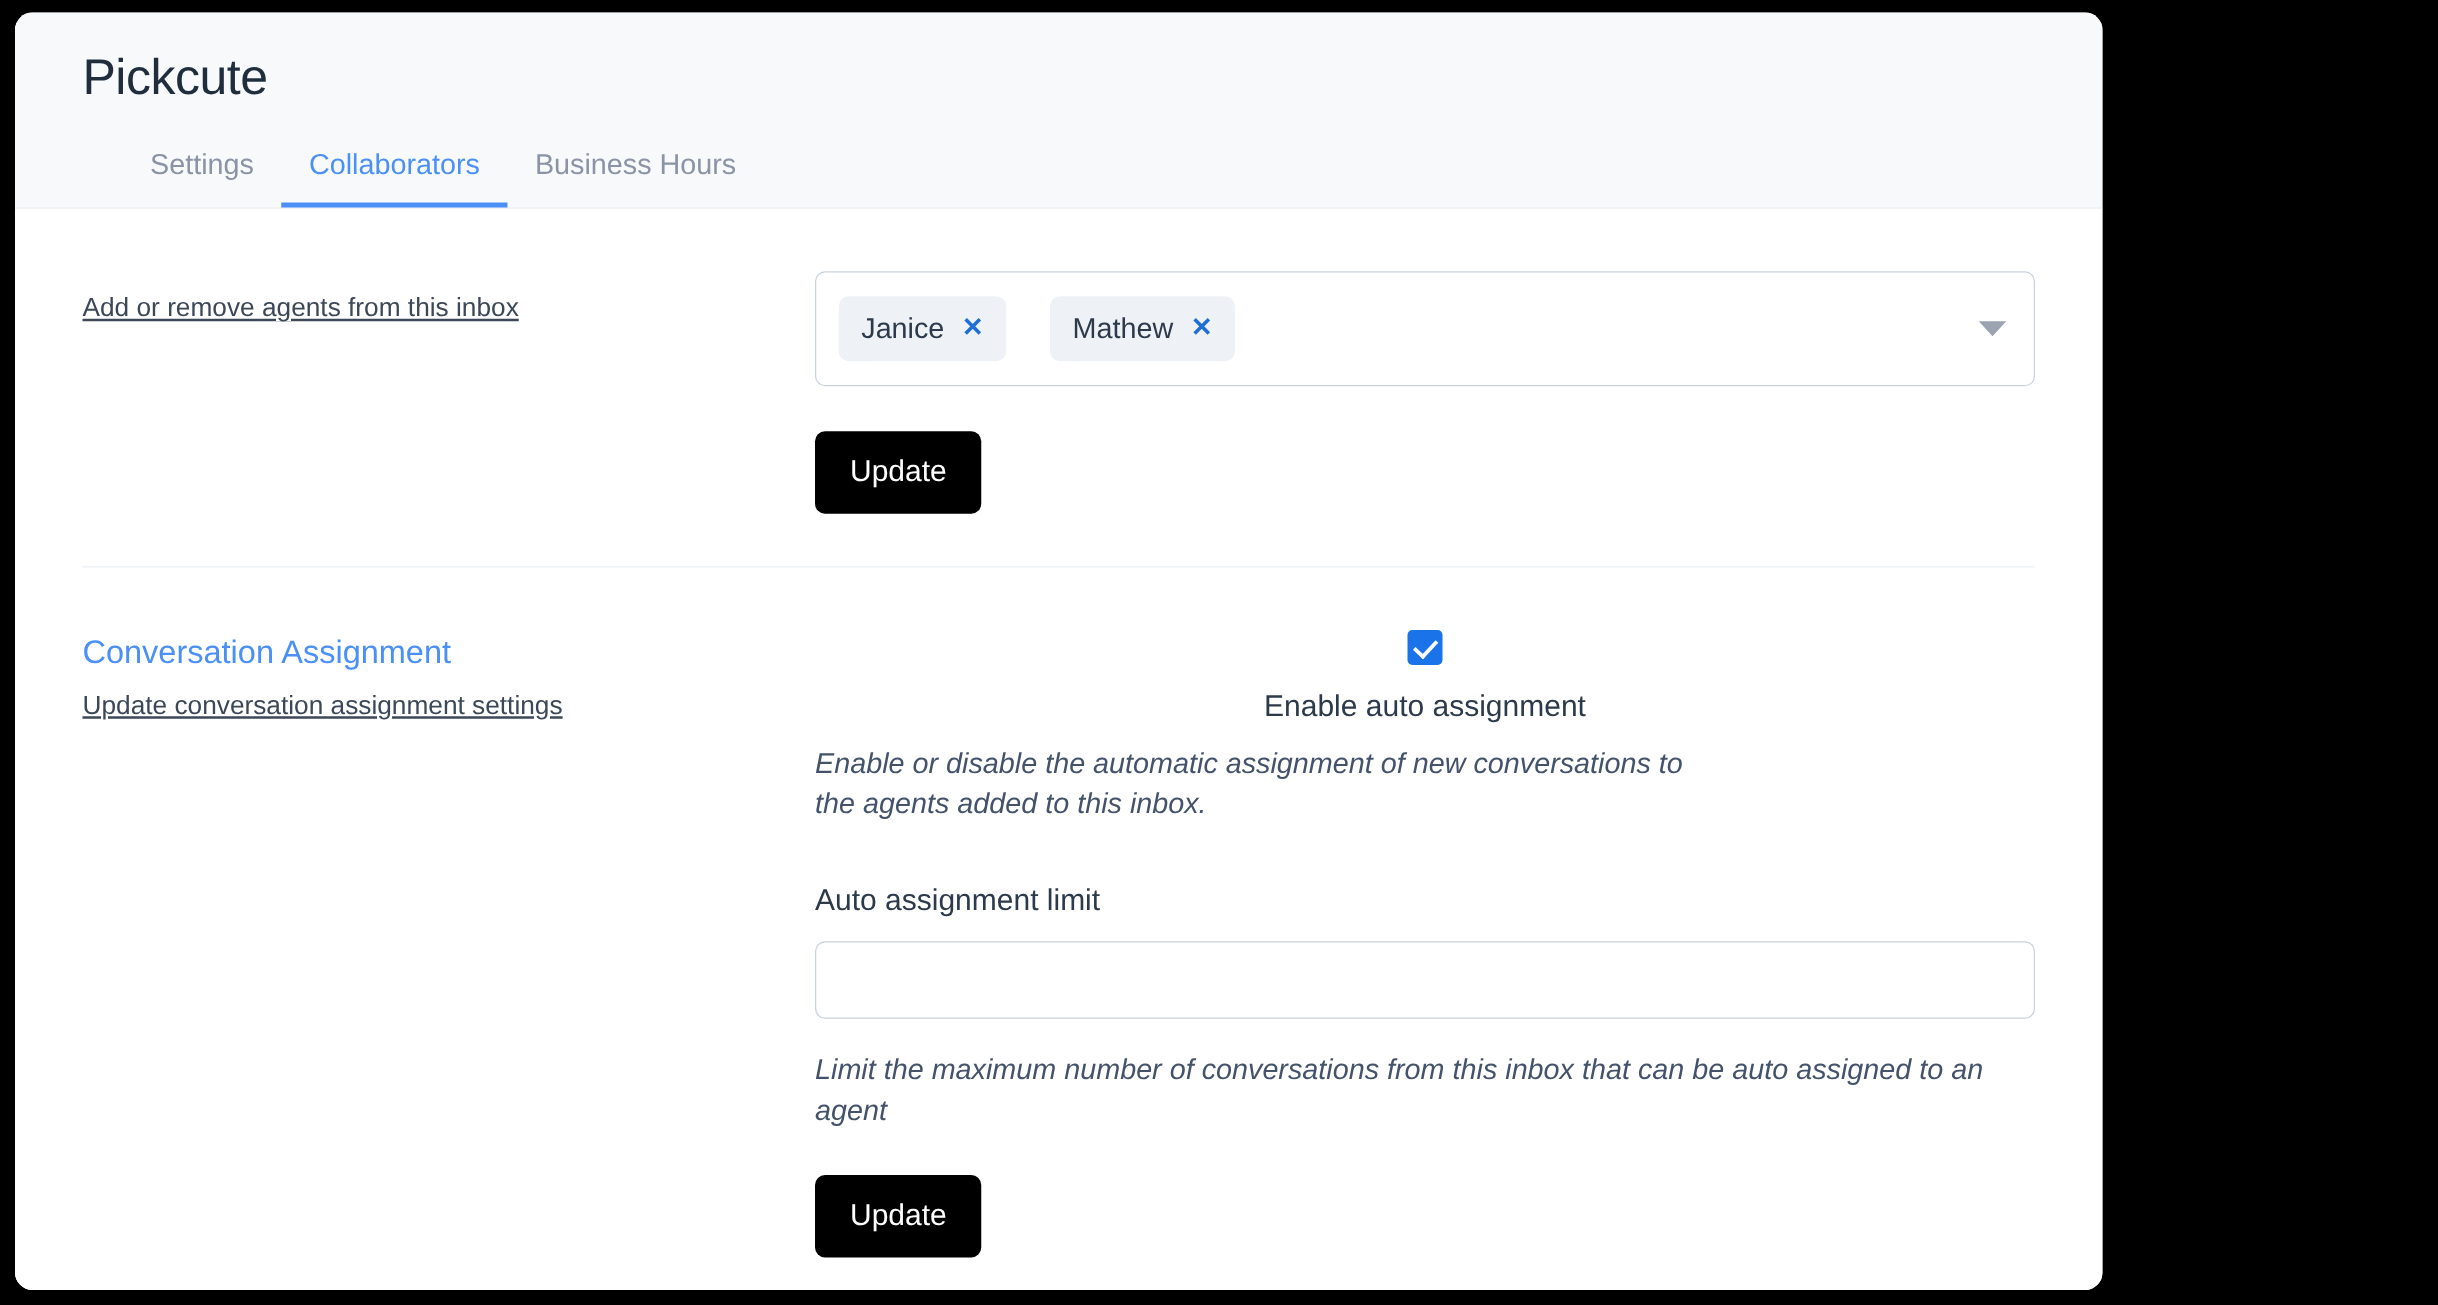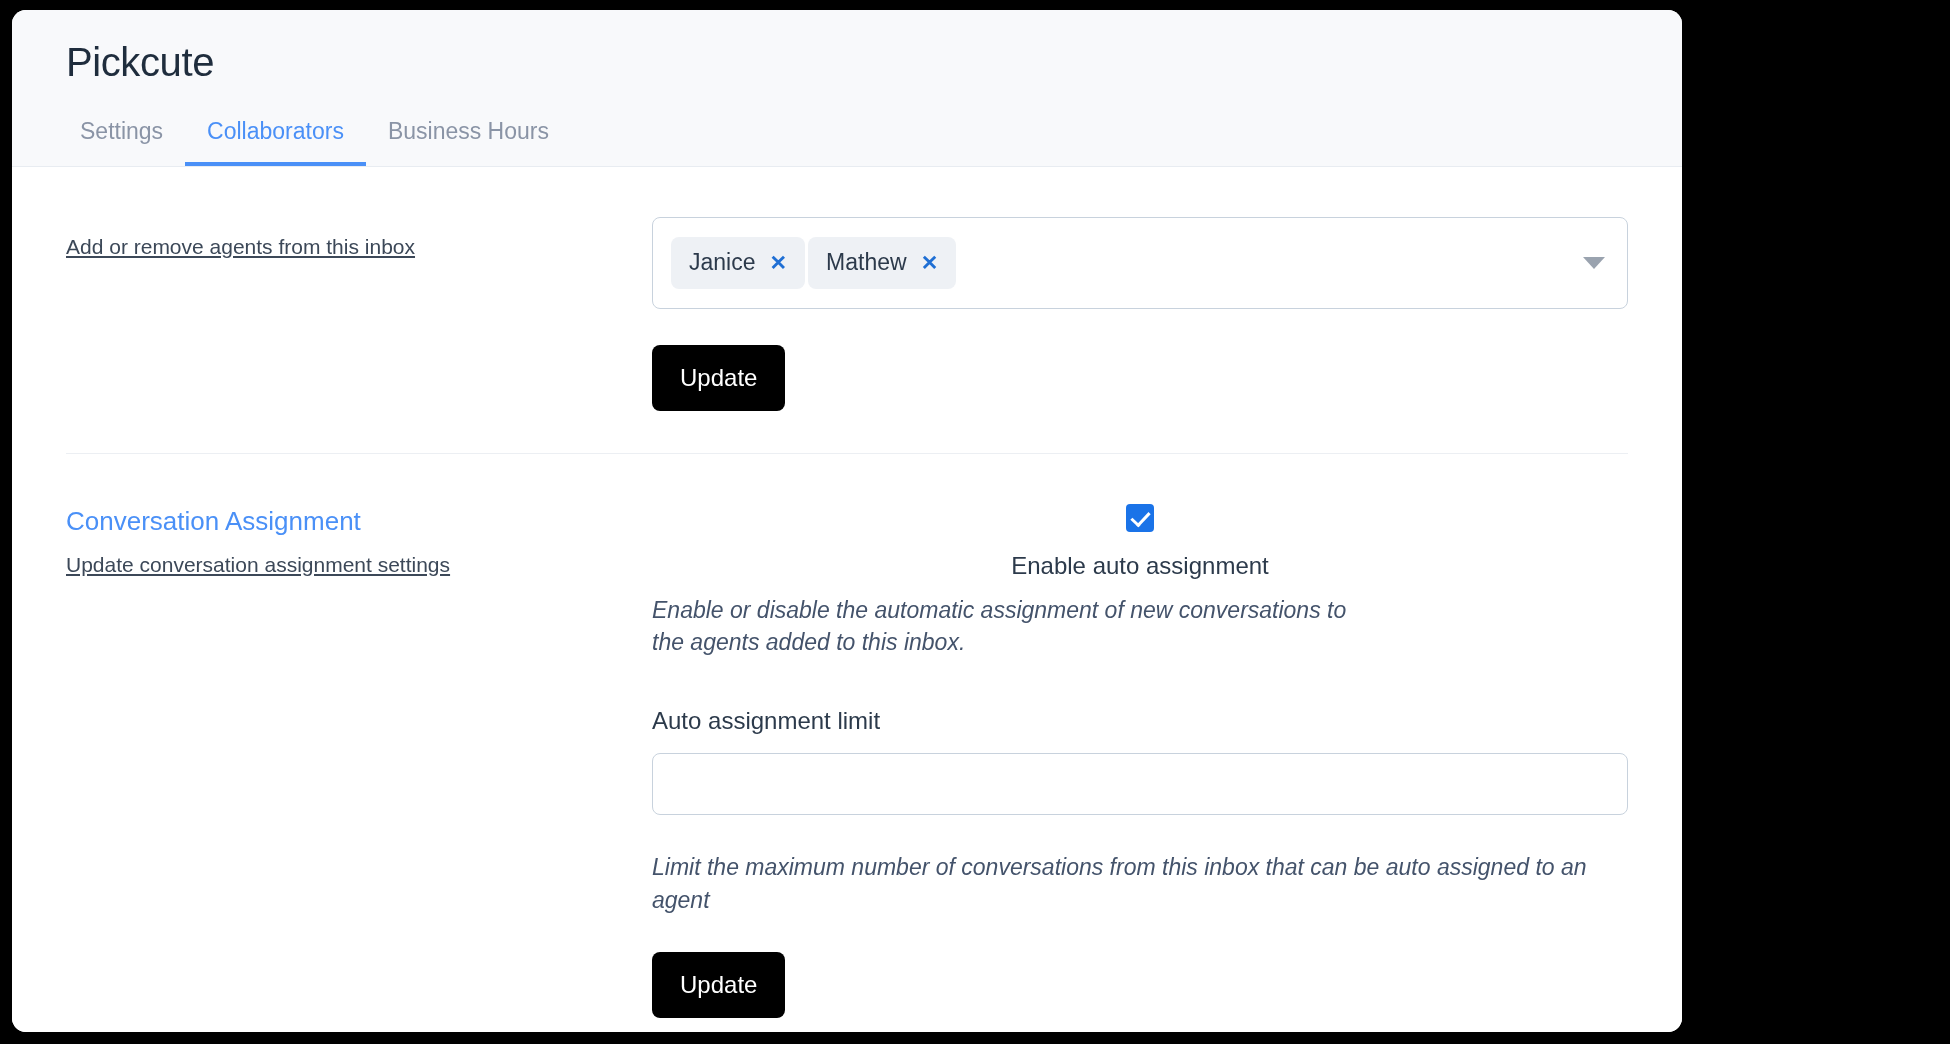--- a/index.html
+++ b/index.html
@@ -52,6 +52,7 @@
     gap: 0;
     padding: 0 54px;
     margin-top: 28px;
+    margin-left: 40px;
   }
 
   .tab {

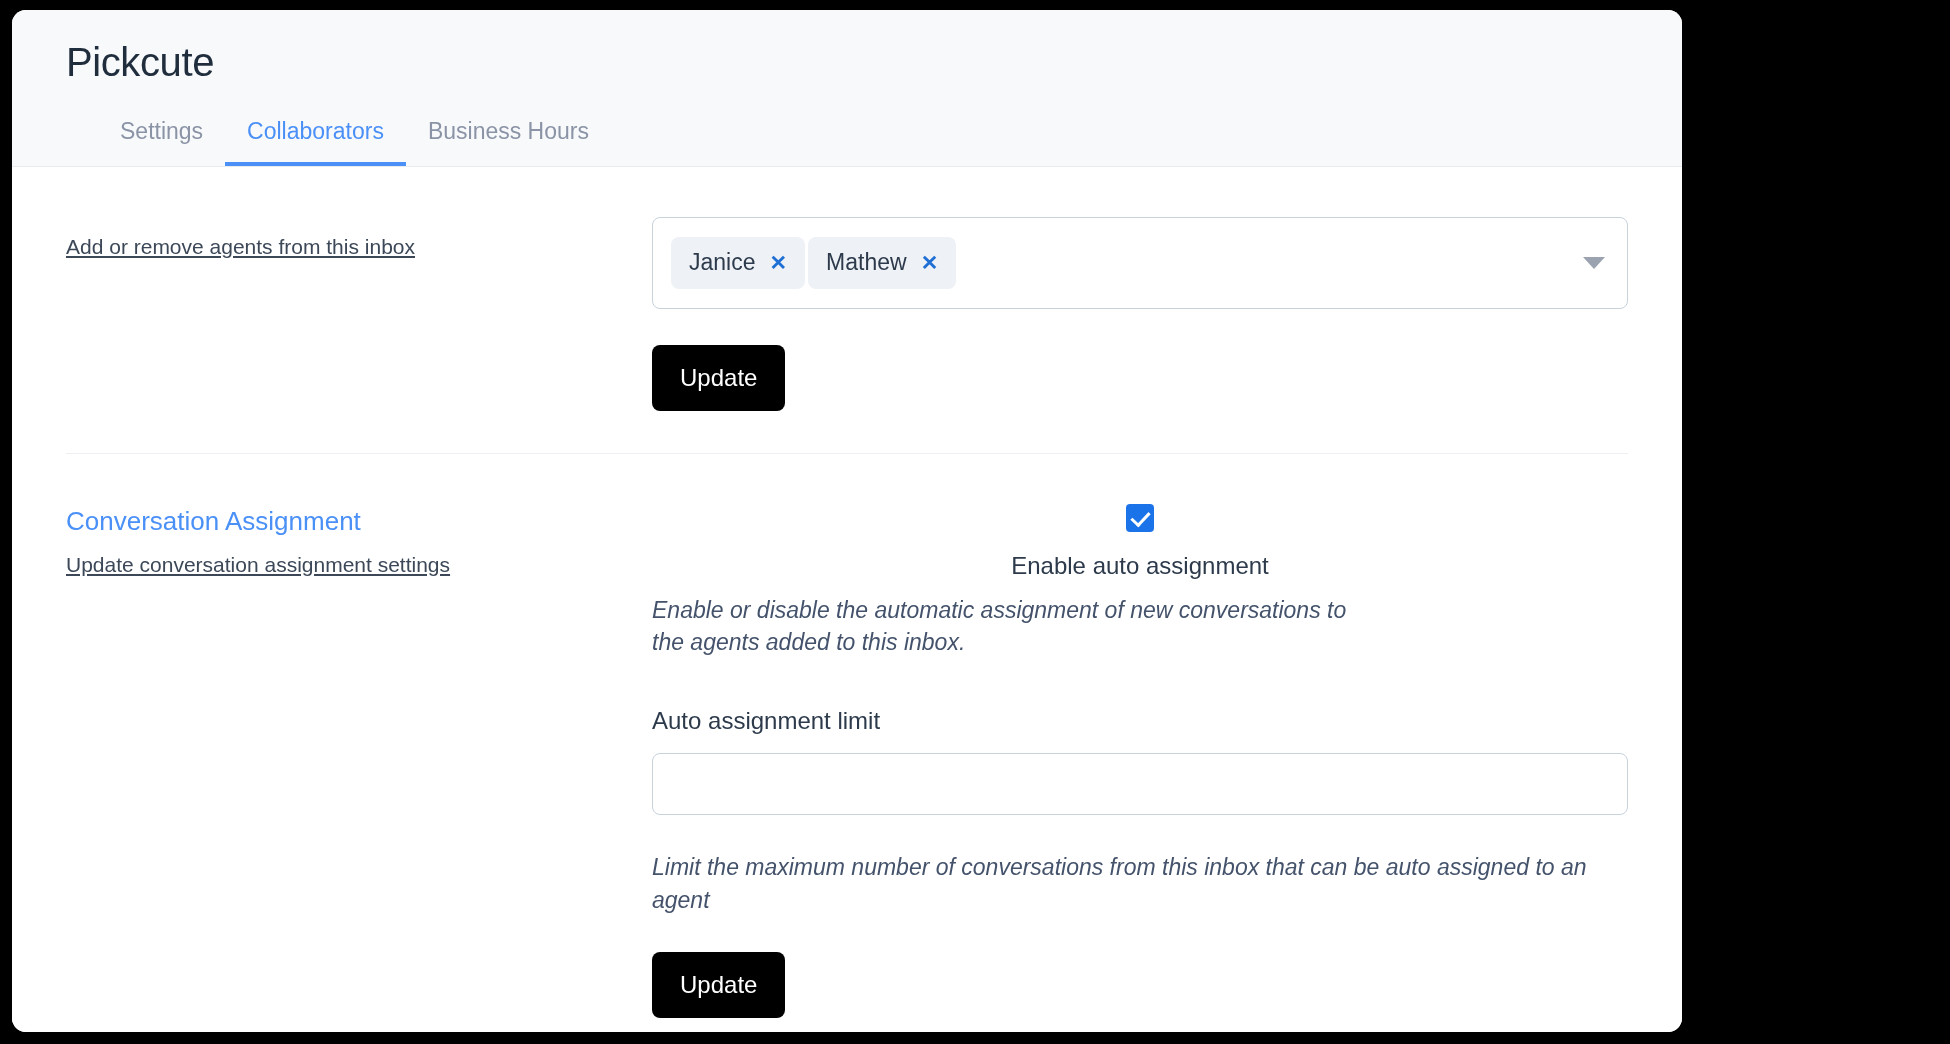--- a/index.html
+++ b/index.html
@@ -128,7 +128,7 @@
   .chips {
     display: flex;
     align-items: center;
-    gap: 3px;
+    gap: 35px;
     flex-wrap: wrap;
   }
 

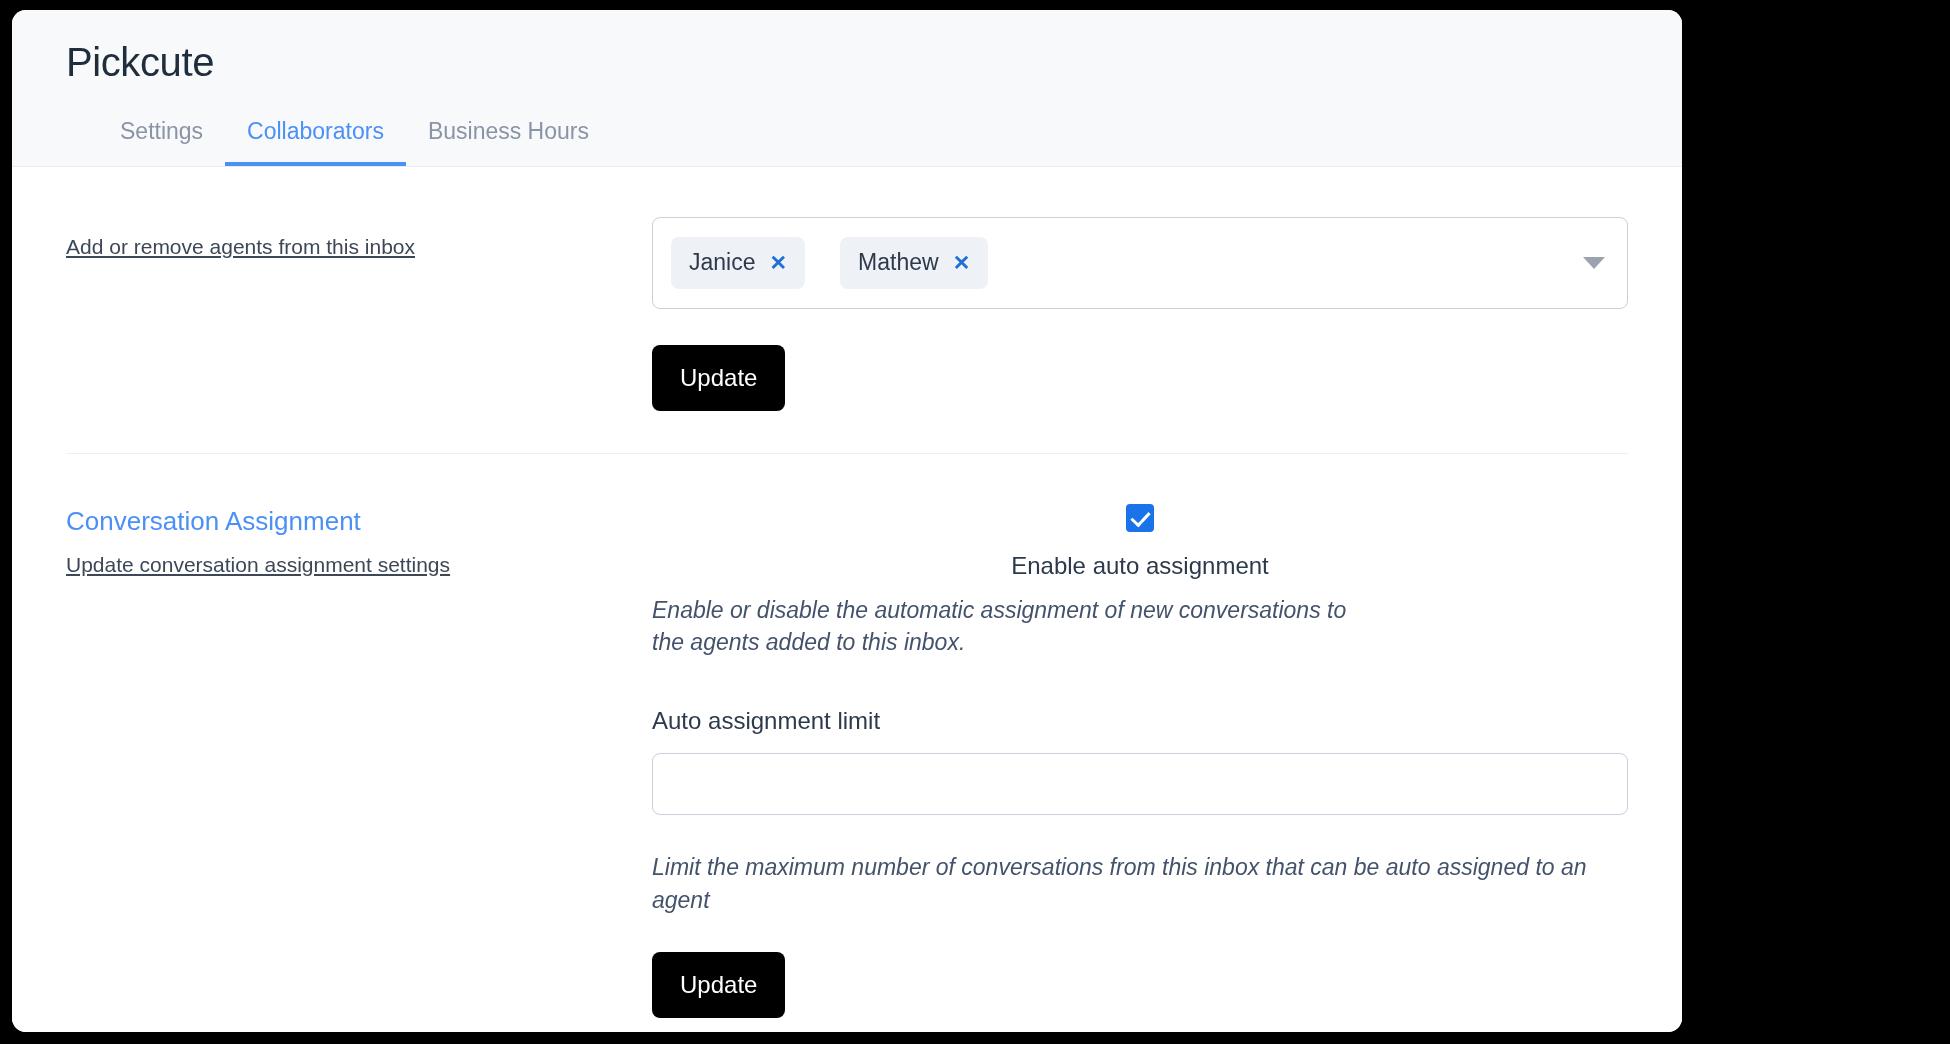--- a/index.html
+++ b/index.html
@@ -255,7 +255,7 @@
   }
 
   .help-text.below-input {
-    margin-top: 36px;
+    margin-top: 24px;
     max-width: 1000px;
   }
 </style>

